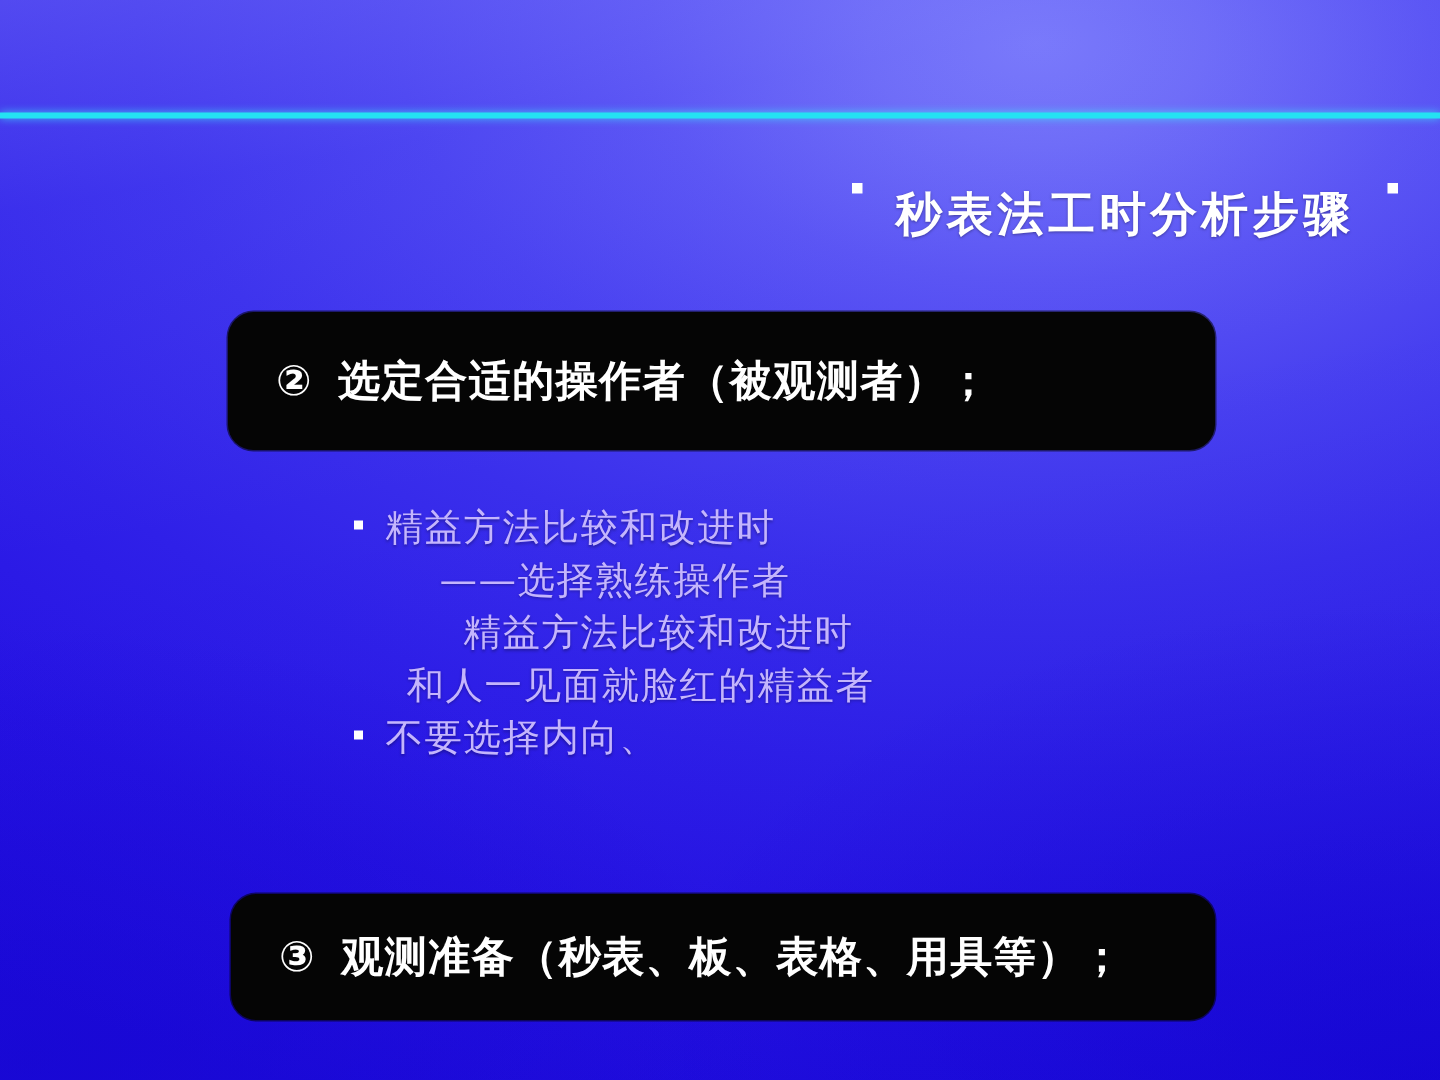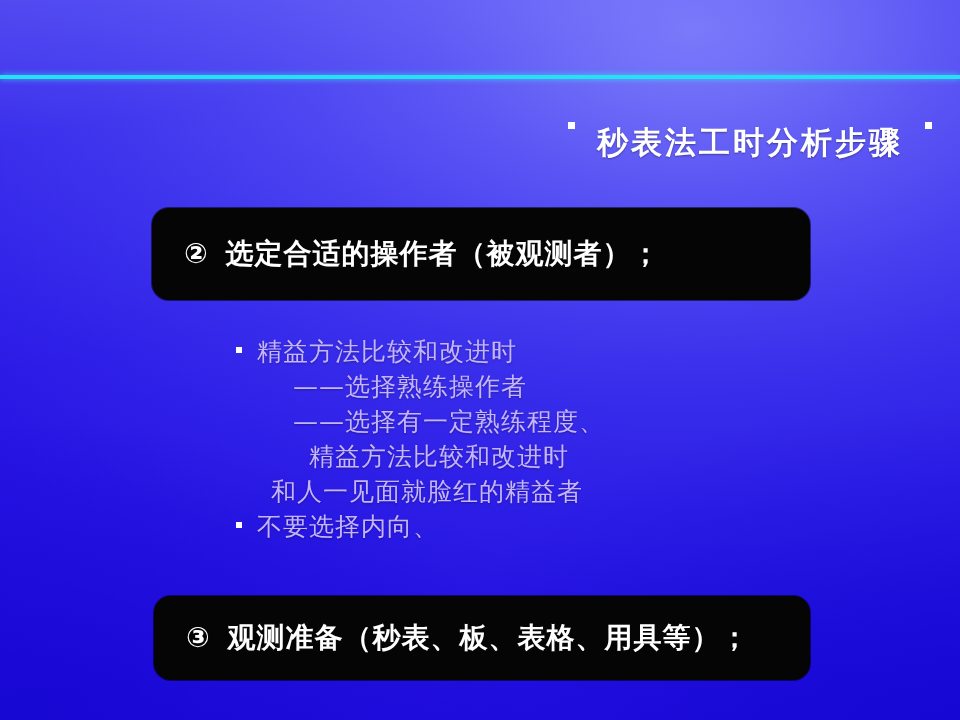--- a/index.html
+++ b/index.html
@@ -189,10 +189,6 @@
       <span class="bullet-sq hidden"></span>
       <span class="btext">——选择熟练操作者</span>
     </div>
-    <div class="bline ind-1">
-      <span class="bullet-sq hidden"></span>
-      <span class="btext">——选择有一定熟练程度、</span>
-    </div>
     <div class="bline ind-2">
       <span class="bullet-sq hidden"></span>
       <span class="btext">精益方法比较和改进时</span>

